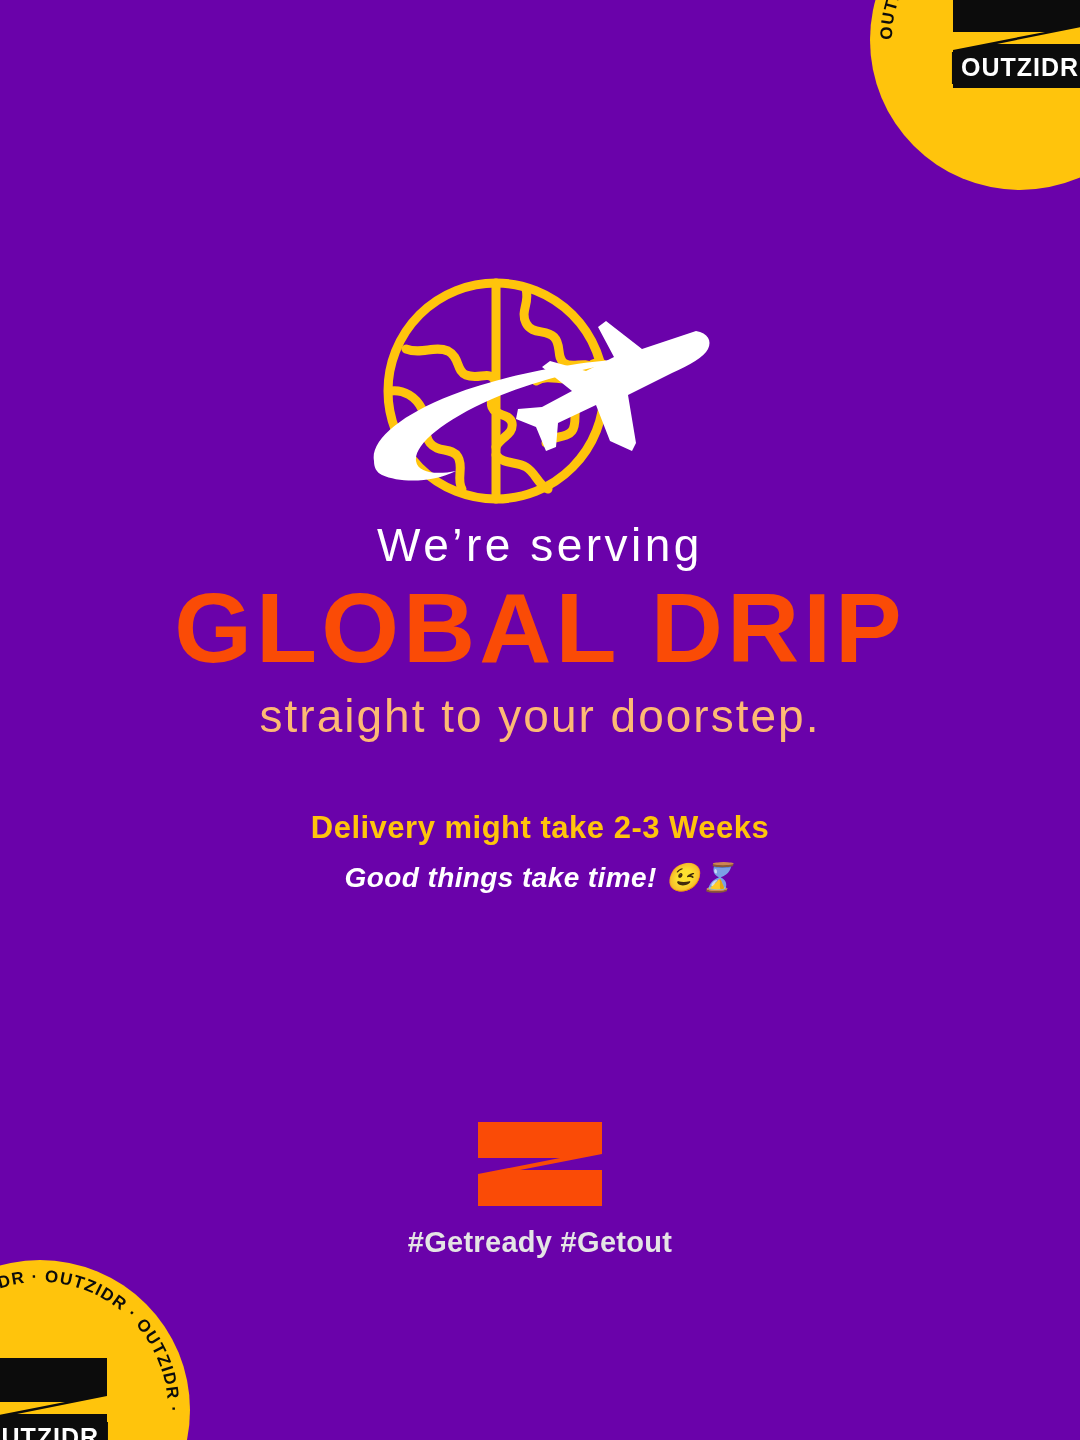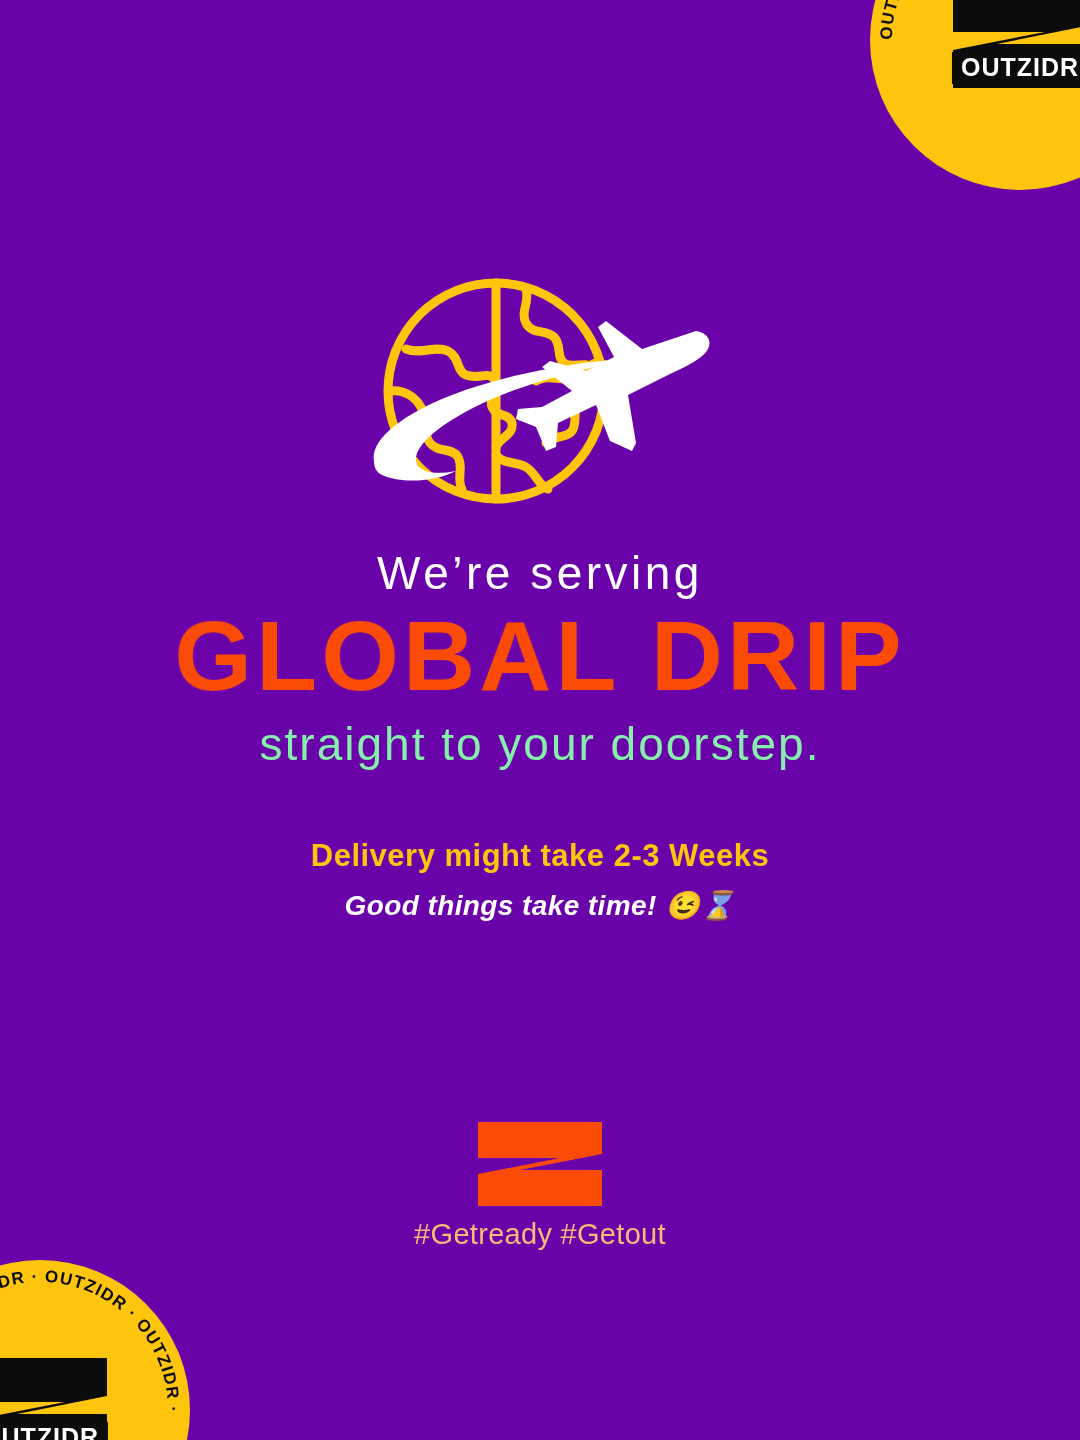--- a/index.html
+++ b/index.html
@@ -73,7 +73,7 @@
   .copy {
     position:absolute;
     left:0; right:0;
-    top:548px;
+    top:520px;
     text-align:center;
   }
 

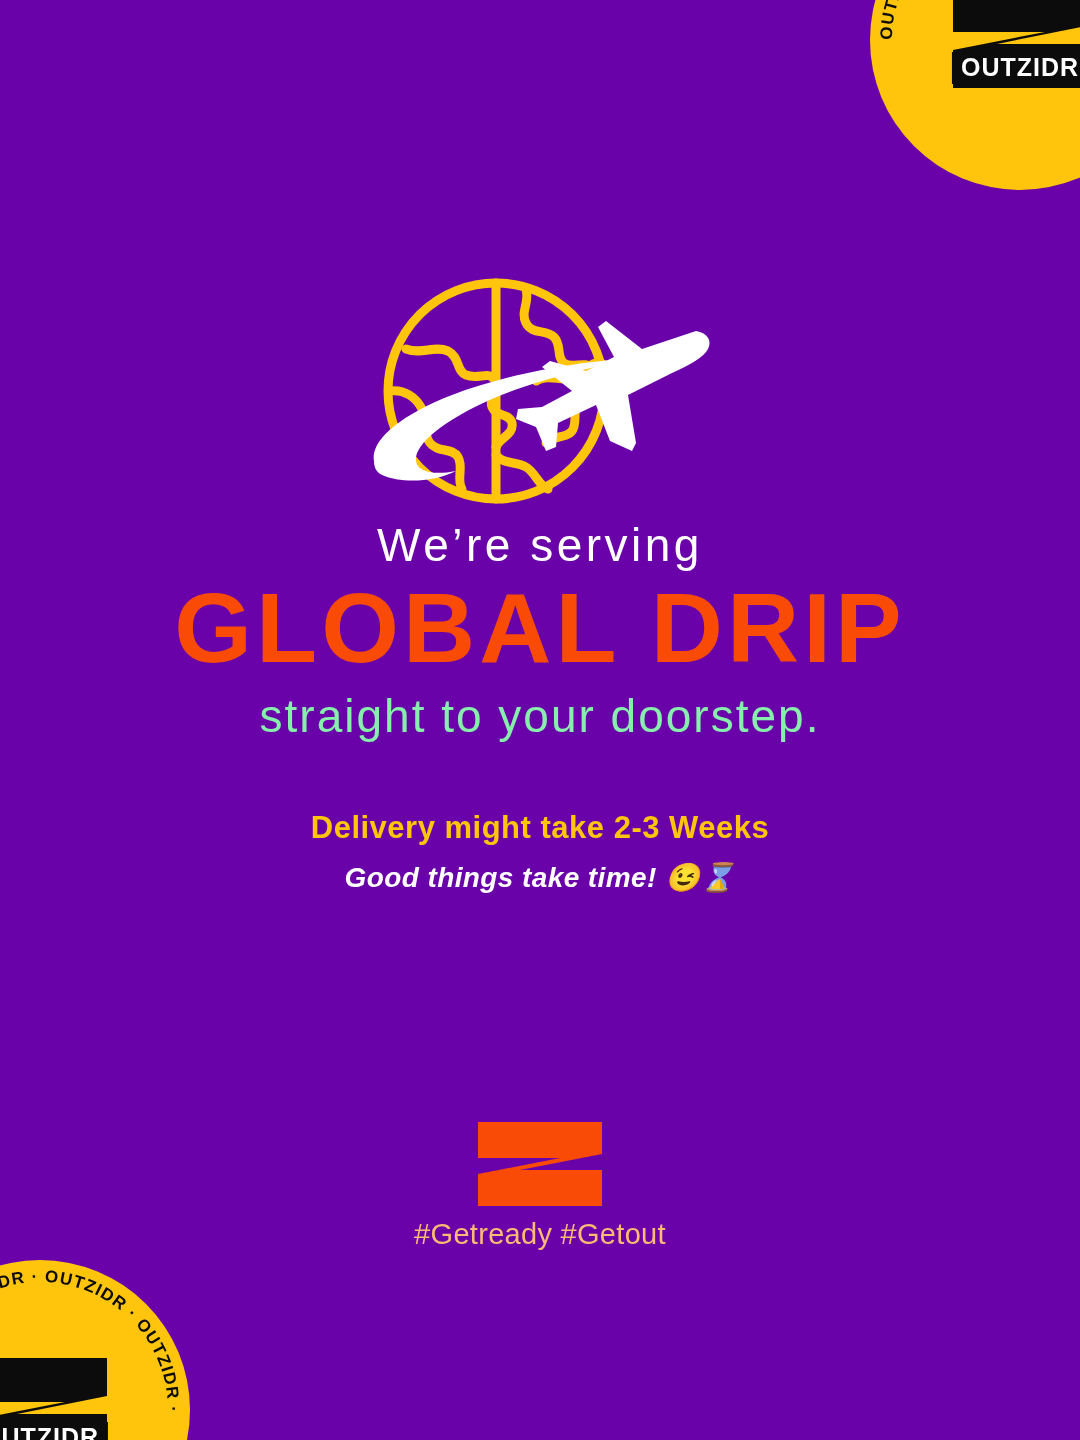--- a/index.html
+++ b/index.html
@@ -97,7 +97,7 @@
   }
 
   .line-doorstep {
-    color:#86efac;
+    color:#fdba74;
     font-size:46px;
     font-weight:300;
     letter-spacing:2px;

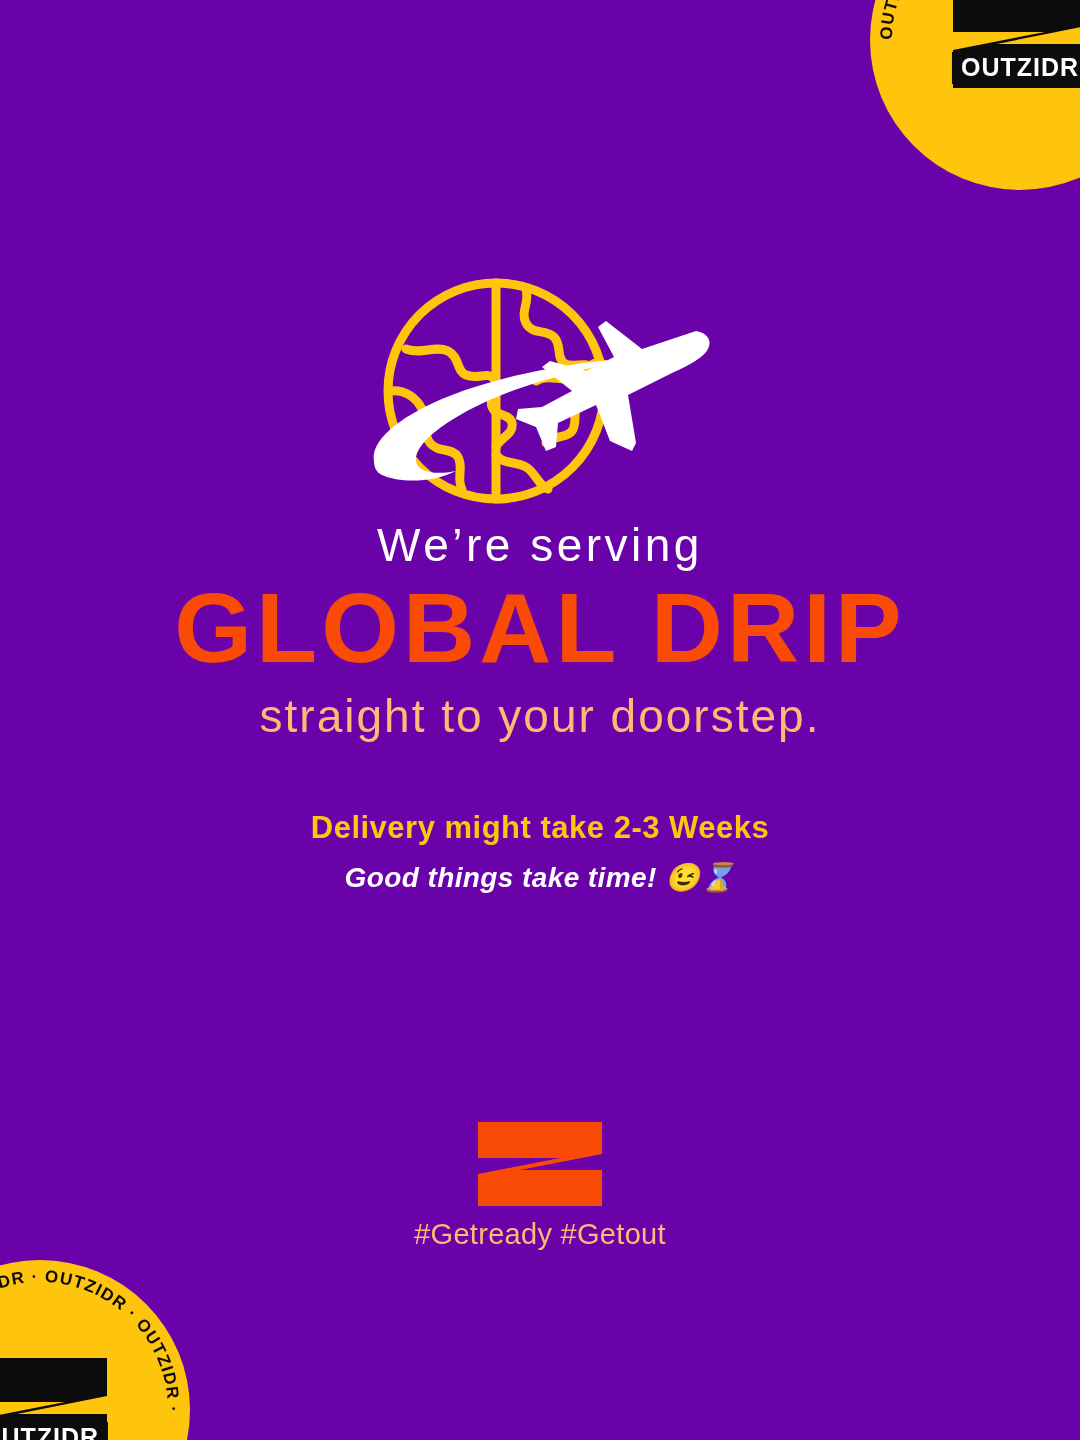--- a/index.html
+++ b/index.html
@@ -139,11 +139,11 @@
   .footer-z svg { width:100%; height:100%; display:block; }
 
   .footer-tags {
-    color:#fdba74;
+    color:#e5e5e5;
     font-size:29px;
-    font-weight:normal;
+    font-weight:bold;
     letter-spacing:0.3px;
-    margin-top:10px;
+    margin-top:18px;
   }
 </style>
 </head>

